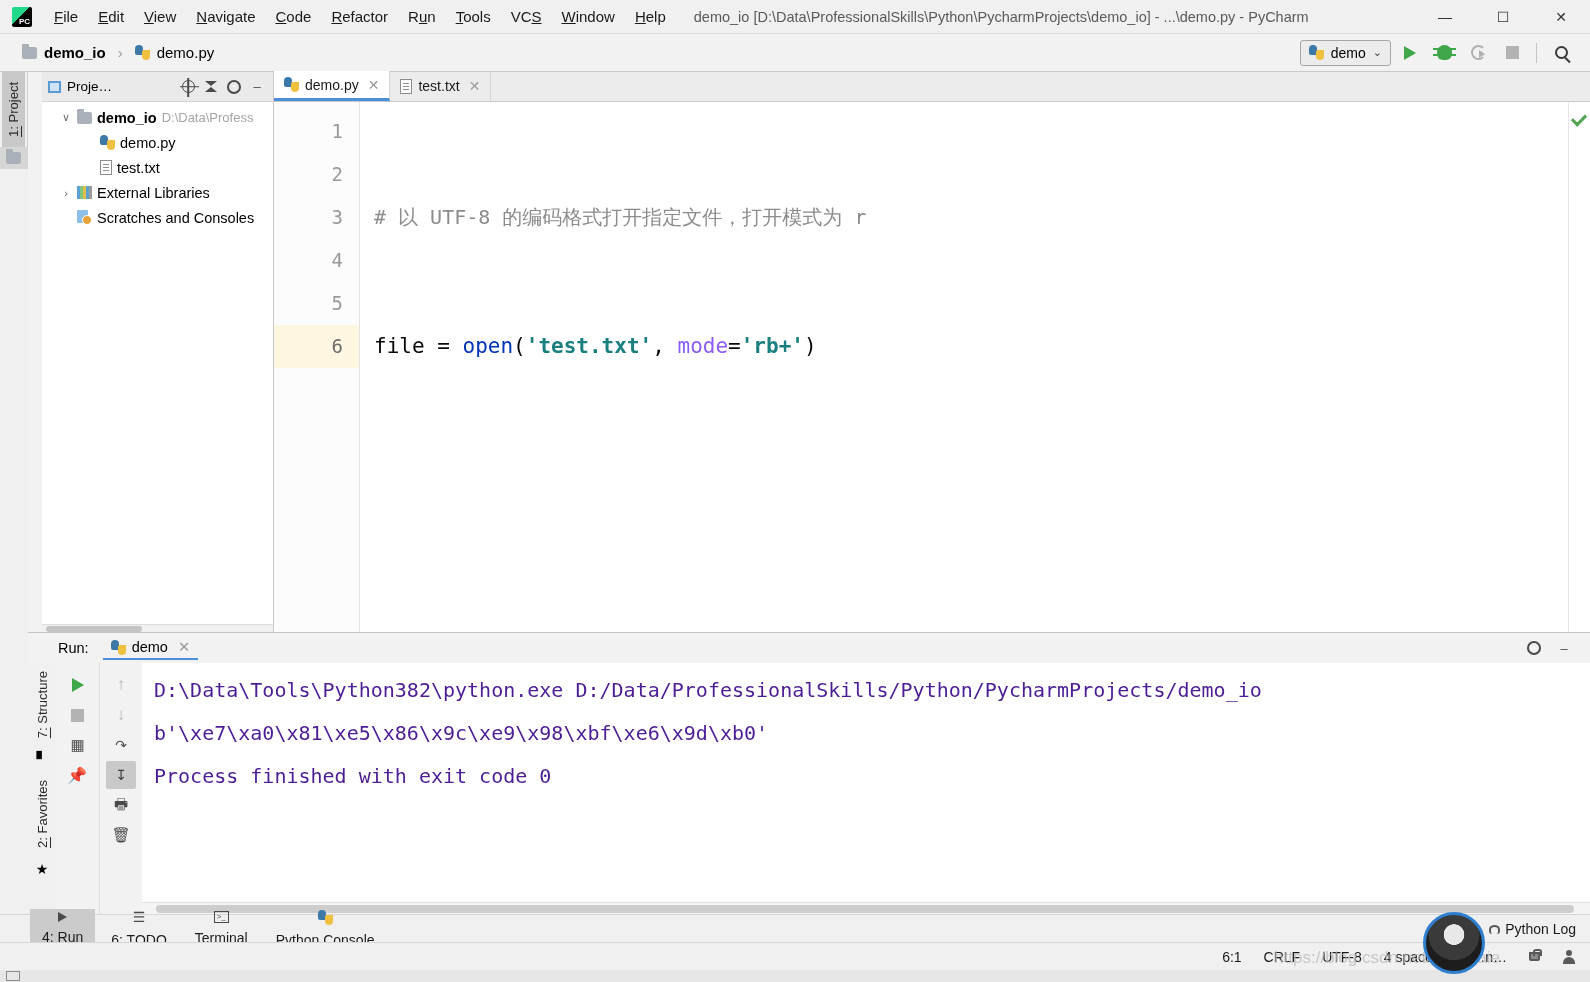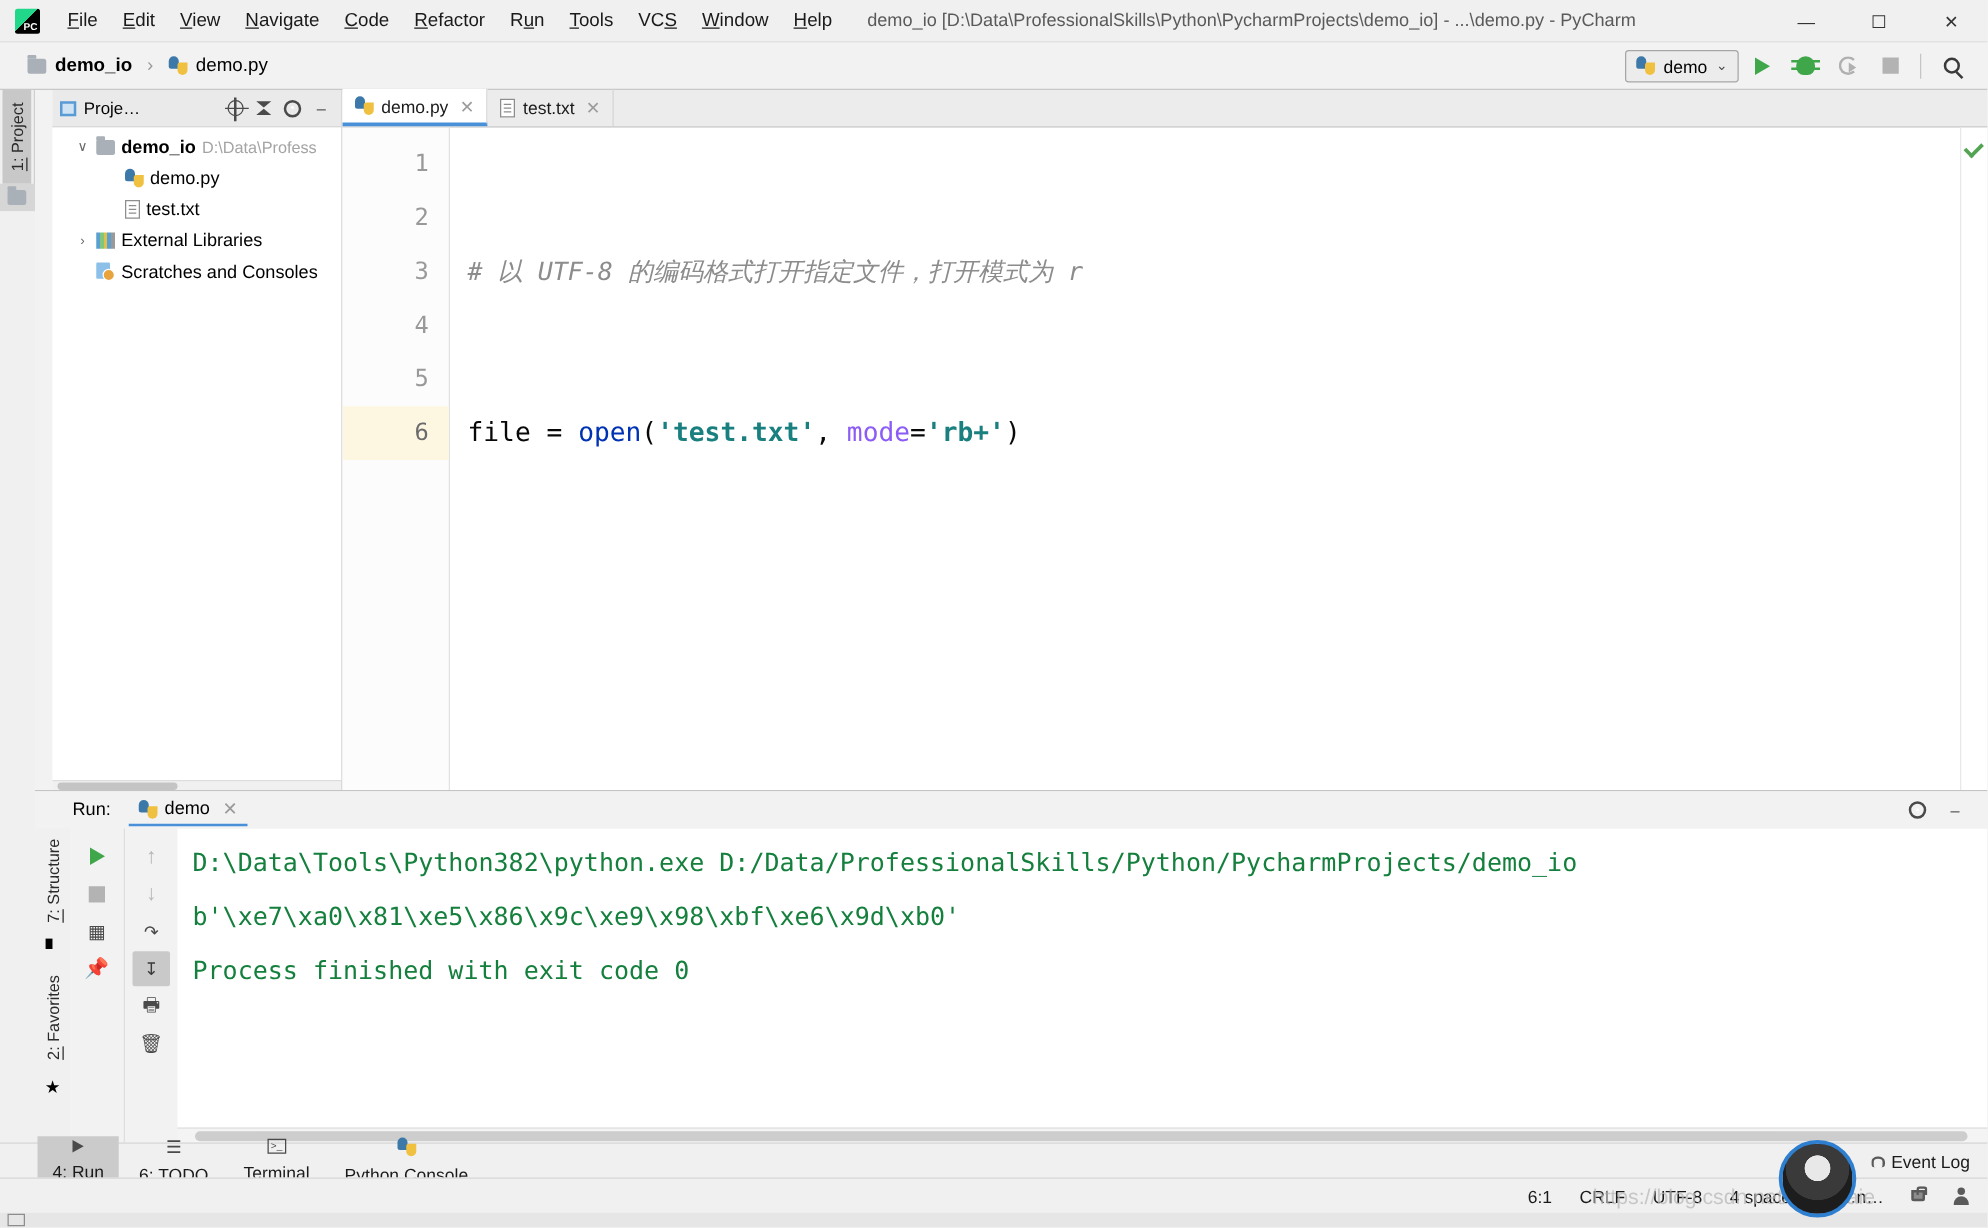--- a/index.html
+++ b/index.html
@@ -161,7 +161,7 @@
     font-size:21px; line-height:43px; white-space:pre; color:#080808; overflow:hidden; position:relative;
   }
   .code .line { height:43px; }
-  .cm { color:#8c8c8c; font-style:italic; font-size:20px; }
+  .cm { color:#8c8c8c; font-size:20px; }
   .kw { color:#0033b3; }
   .teal { color:#1a7f7f; font-weight:bold; }
   .purple { color:#8b5cf6; }

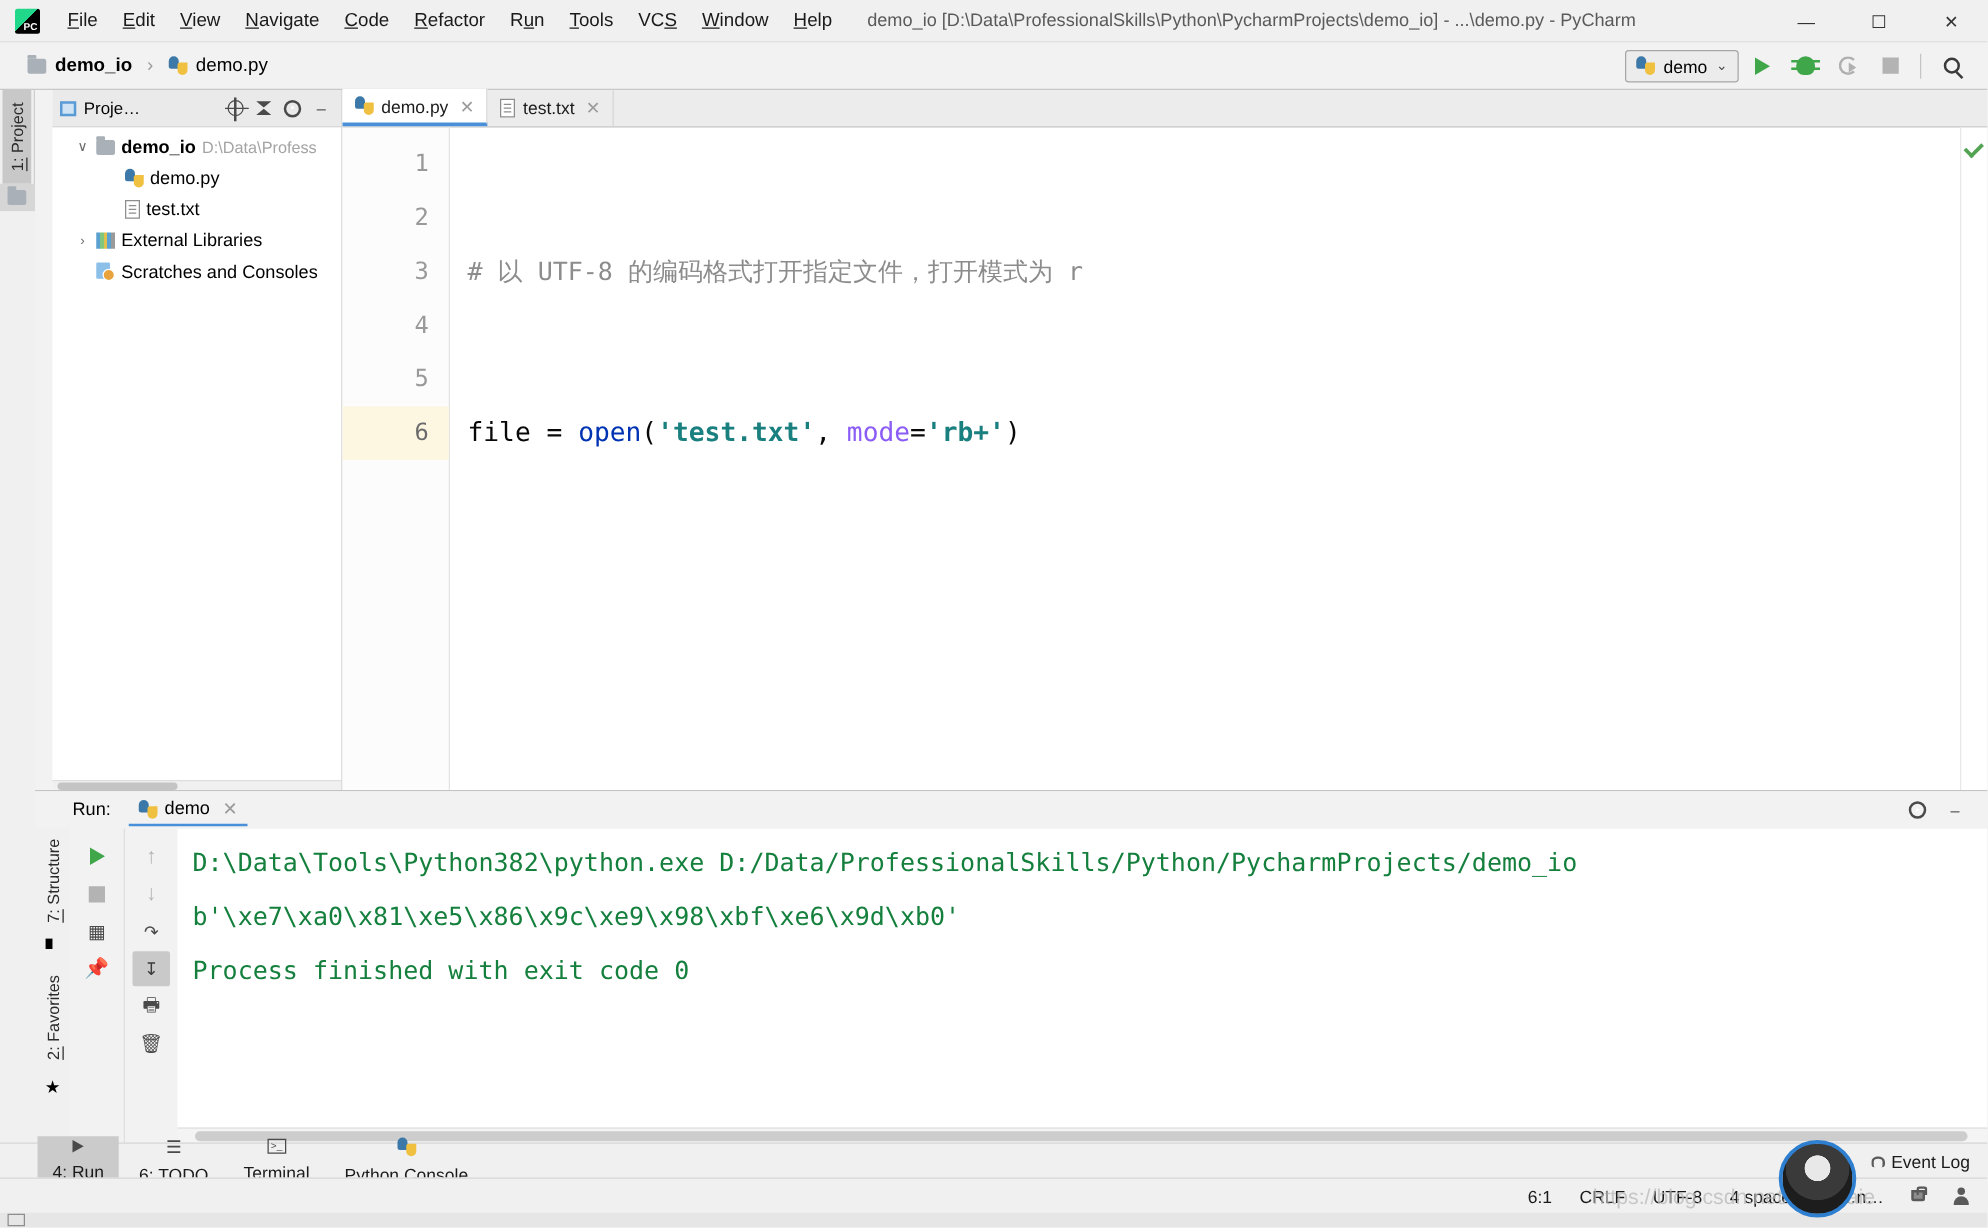--- a/index.html
+++ b/index.html
@@ -186,7 +186,7 @@
   .rt-btn.sel { background:#c9c9c9; border-radius:2px;}
   .console {
     flex:1; background:#fff; font-family:"DejaVu Sans Mono", monospace; font-size:20px;
-    line-height:43px; color:#15803d; padding:6px 0 0 12px; overflow:hidden; white-space:pre;
+    line-height:43px; color:#4c1d95; padding:6px 0 0 12px; overflow:hidden; white-space:pre;
   }
   .console-hscroll { height:12px; background:#f4f4f4; border-top:1px solid #e0e0e0; }
   .console-hscroll-thumb { height:8px; margin:2px 16px 0 14px; background:#cdcdcd; border-radius:4px;}

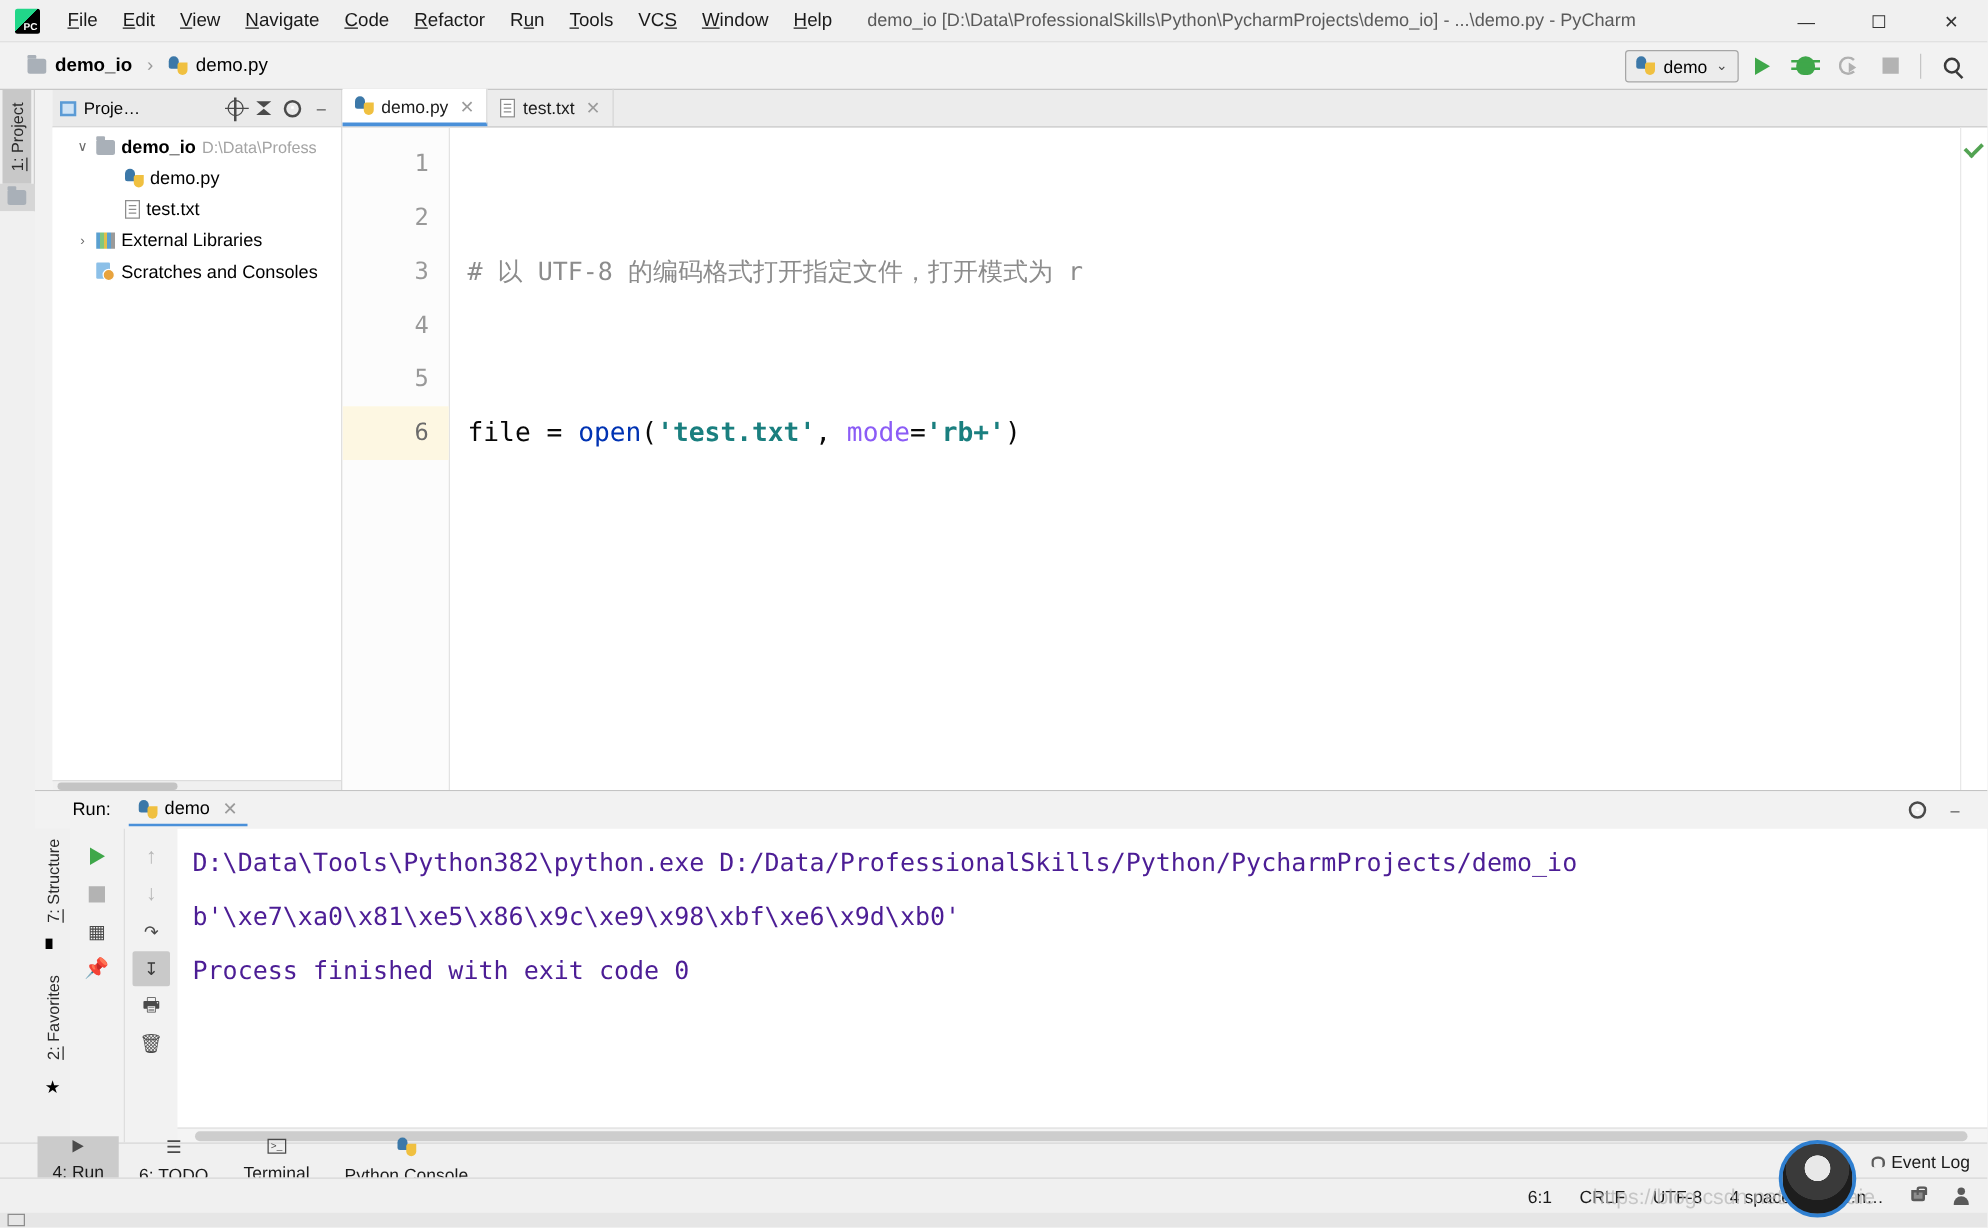--- a/index.html
+++ b/index.html
@@ -466,7 +466,7 @@
   <div class="statusbar">
     <div class="eventlog">
       <span class="bell-ico"></span>
-      <span>Event Log</span>
+      <span>Python Log</span>
     </div>
     <div class="sb-right">
       <span>6:1</span>

